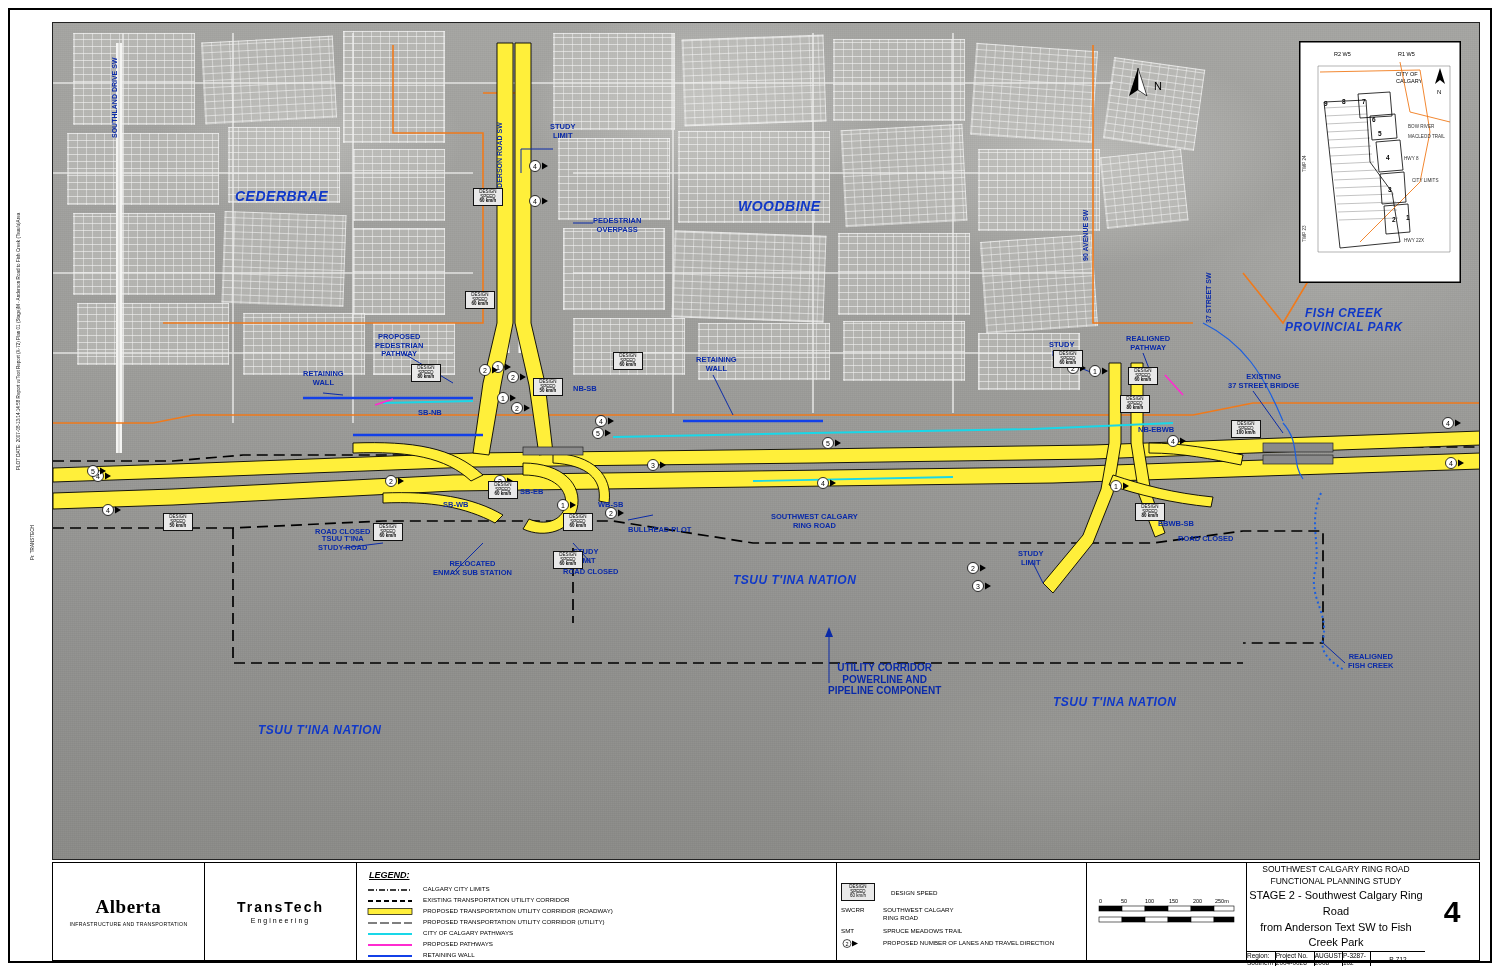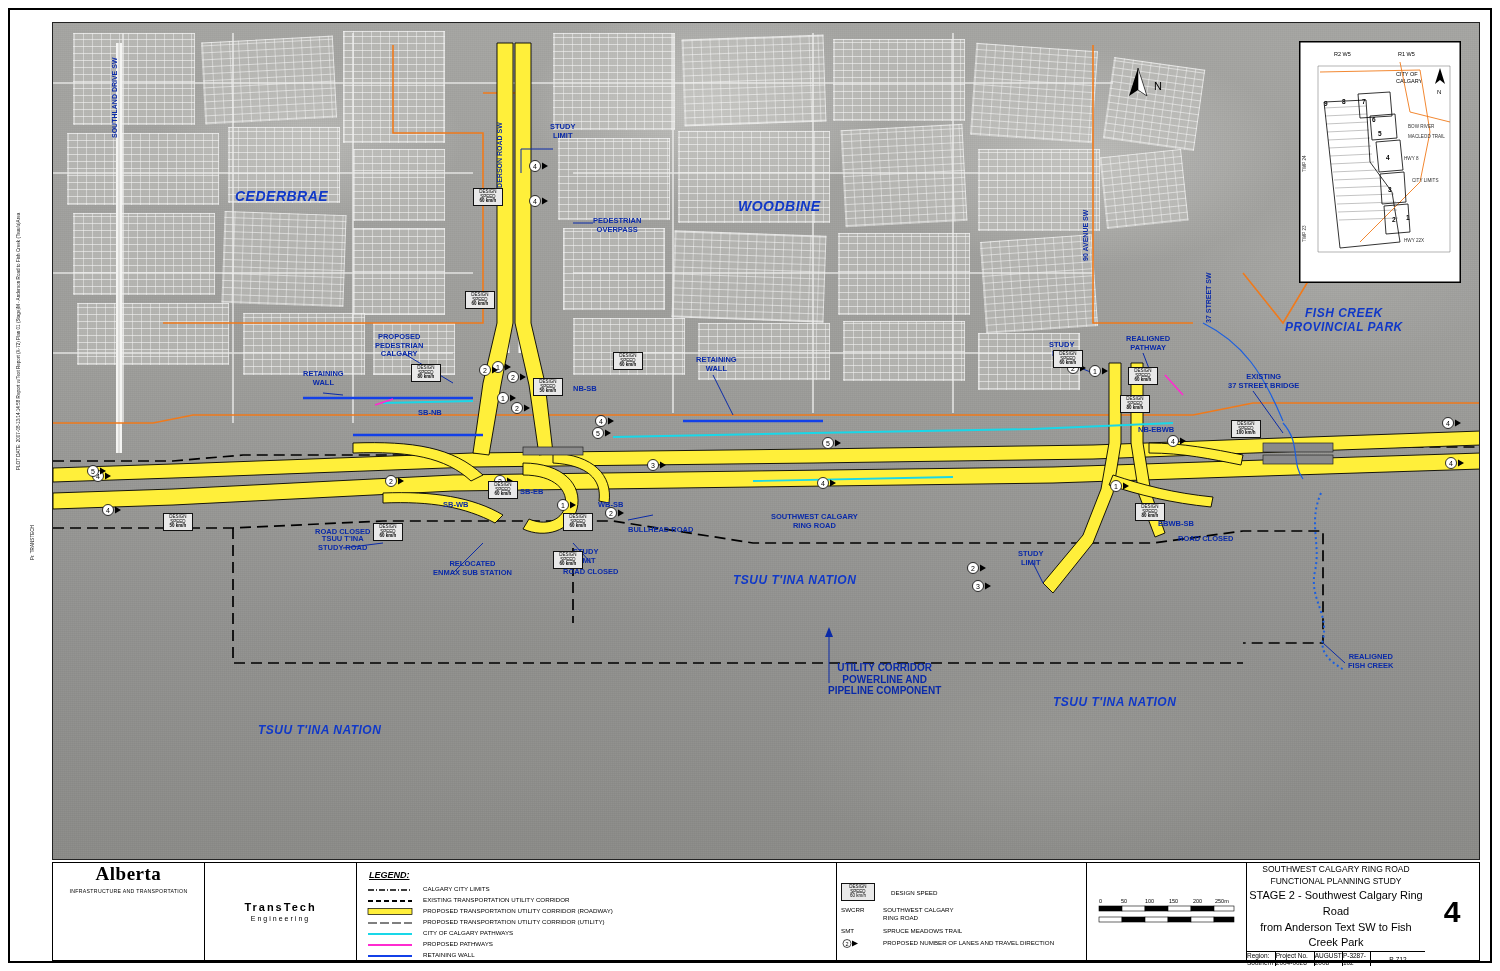--- a/index.html
+++ b/index.html
@@ -399,7 +399,7 @@
 OVERPASS</div>
         <div class="lbl cen" style="left: 322px; top: 310px; font-size: 7.5px;">PROPOSED
 PEDESTRIAN
-CALGARY</div>
+PATHWAY</div>
         <div class="lbl cen" style="left: 250px; top: 347px; font-size: 7.5px;">RETAINING
 WALL</div>
         <div class="lbl cen" style="left: 643px; top: 333px; font-size: 7.5px;">RETAINING

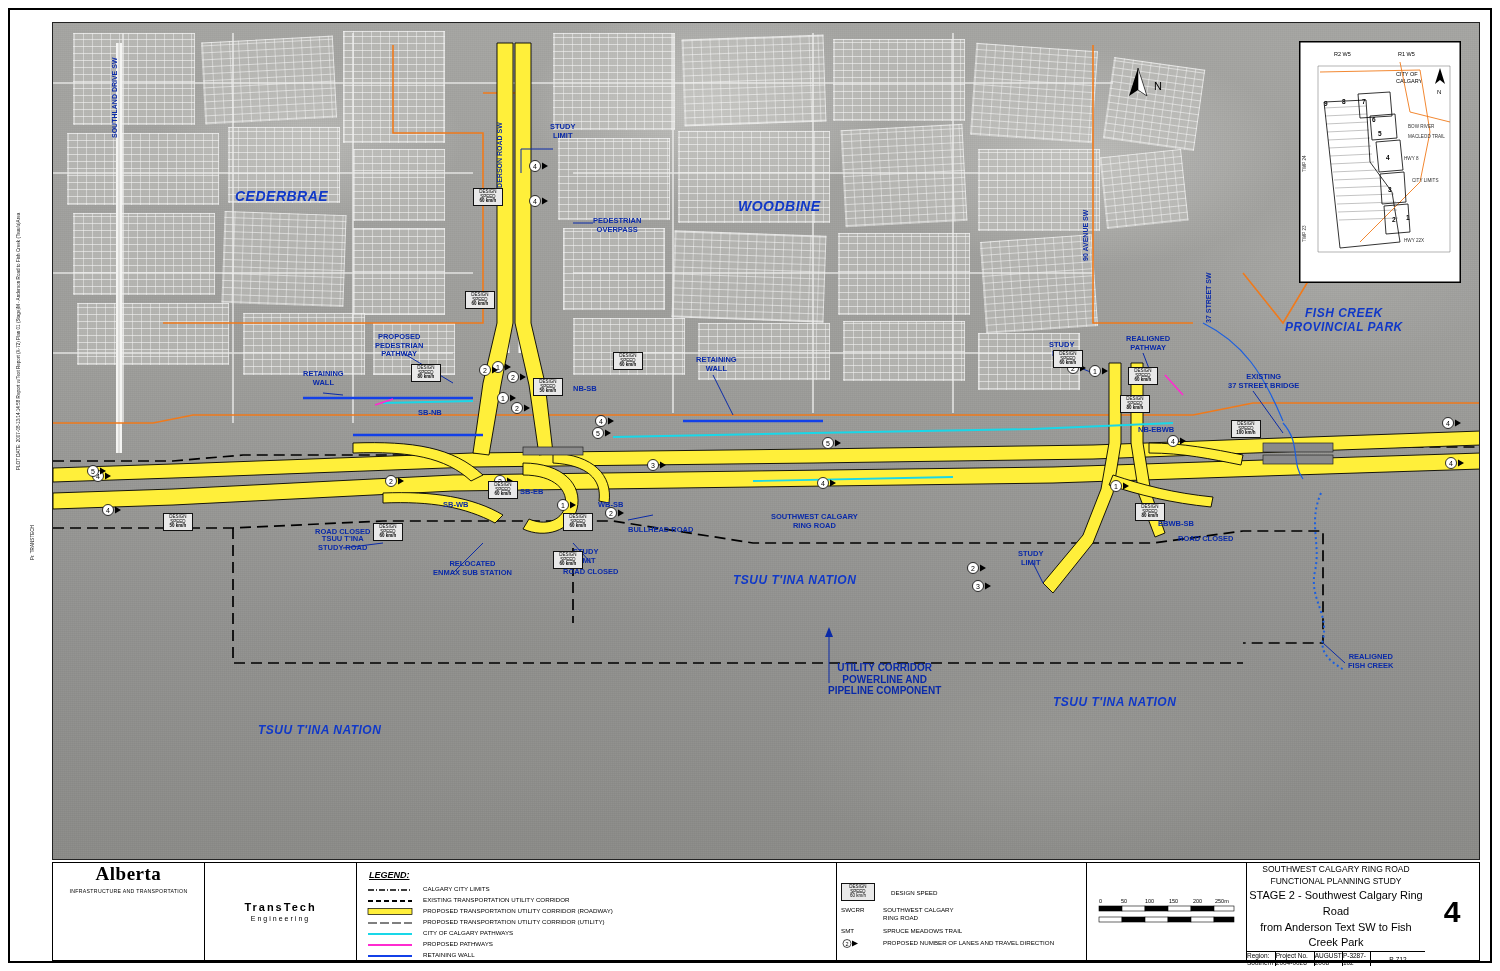--- a/index.html
+++ b/index.html
@@ -410,7 +410,7 @@
 PATHWAY</div>
         <div class="lbl cen" style="left: 1175px; top: 350px; font-size: 7.5px;">EXISTING
 37 STREET BRIDGE</div>
-        <div class="lbl cen" style="left: 575px; top: 503px; font-size: 7.5px;">BULLHEAD ROAD</div>
+        <div class="lbl cen" style="left: 575px; top: 503px; font-size: 7.5px;">BULLHEAD PLOT</div>
         <div class="lbl cen" style="left: 718px; top: 490px; font-size: 7.5px;">SOUTHWEST CALGARY
 RING ROAD</div>
         <div class="lbl cen" style="left: 265px; top: 512px; font-size: 7.5px;">TSUU T'INA

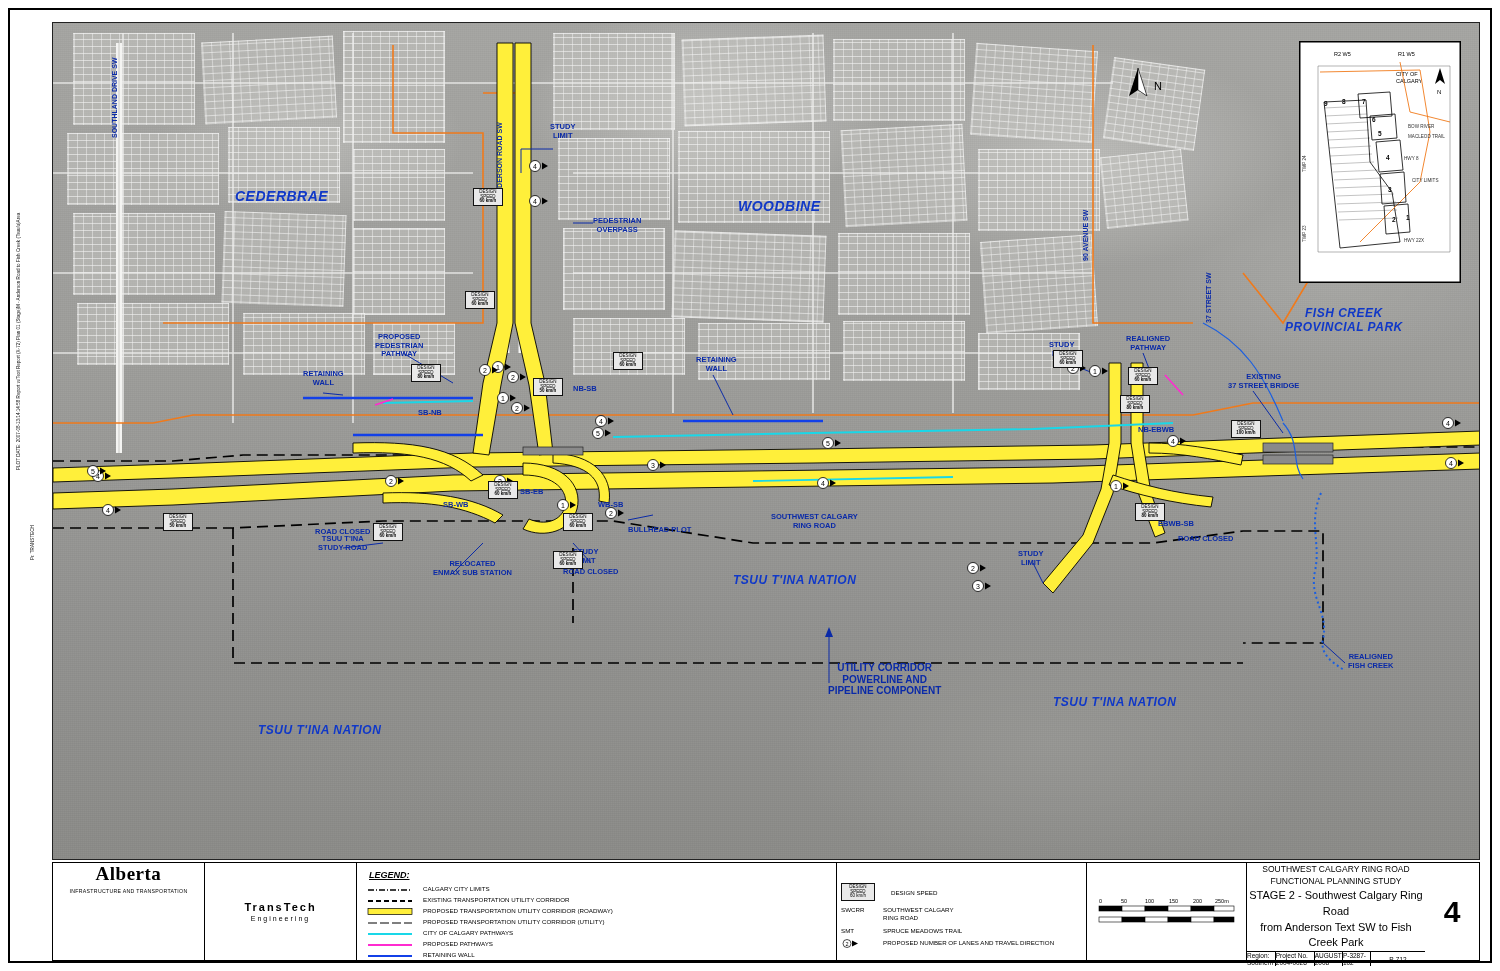--- a/index.html
+++ b/index.html
@@ -40,7 +40,7 @@
   
   .titlebar{position:absolute;left:52px;top:862px;width:1428px;height:99px;border:1px solid #000;box-sizing:border-box;background:#fff;display:flex;}
   .tb{border-right:1px solid #000;box-sizing:border-box;position:relative;}
-  .alberta{width:152px;display:flex;flex-direction:column;align-items:center;justify-content:flex-start;}
+  .alberta{width:152px;display:flex;flex-direction:column;align-items:center;justify-content:center;}
   .albertaword{font-size:19px;font-weight:bold;font-family:"Liberation Serif",serif;letter-spacing:.5px;}
   .albertasub{font-size:5.2px;letter-spacing:.3px;margin-top:3px;text-align:center;line-height:1.25;}
   .transtech{width:152px;display:flex;flex-direction:column;align-items:center;justify-content:center;}

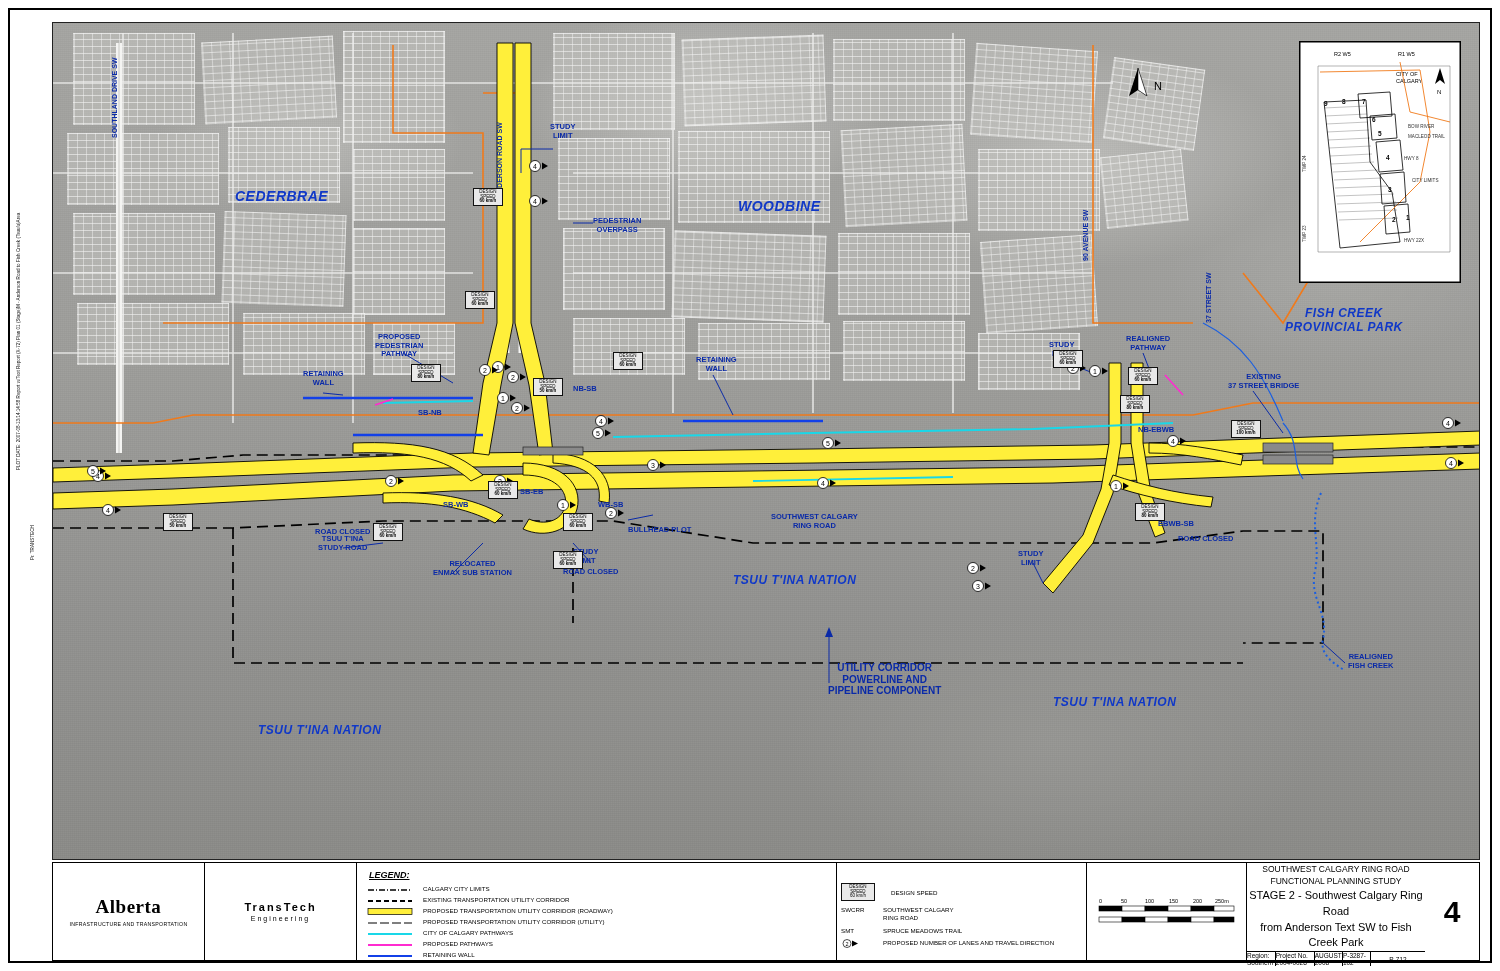--- a/index.html
+++ b/index.html
@@ -44,7 +44,7 @@
   .albertaword{font-size:19px;font-weight:bold;font-family:"Liberation Serif",serif;letter-spacing:.5px;}
   .albertasub{font-size:5.2px;letter-spacing:.3px;margin-top:3px;text-align:center;line-height:1.25;}
   .transtech{width:152px;display:flex;flex-direction:column;align-items:center;justify-content:center;}
-  .ttname{font-size:11px;font-weight:bold;letter-spacing:2px;}
+  .ttname{font-size:14px;font-weight:bold;letter-spacing:2px;}
   .ttsub{font-size:7px;letter-spacing:2px;margin-top:2px;}
   .legend{width:480px;padding:7px 16px 0 10px;}
   .legend h4{margin:0 0 4px 2px;font-size:9px;font-style:italic;text-decoration:underline;font-weight:bold;}

